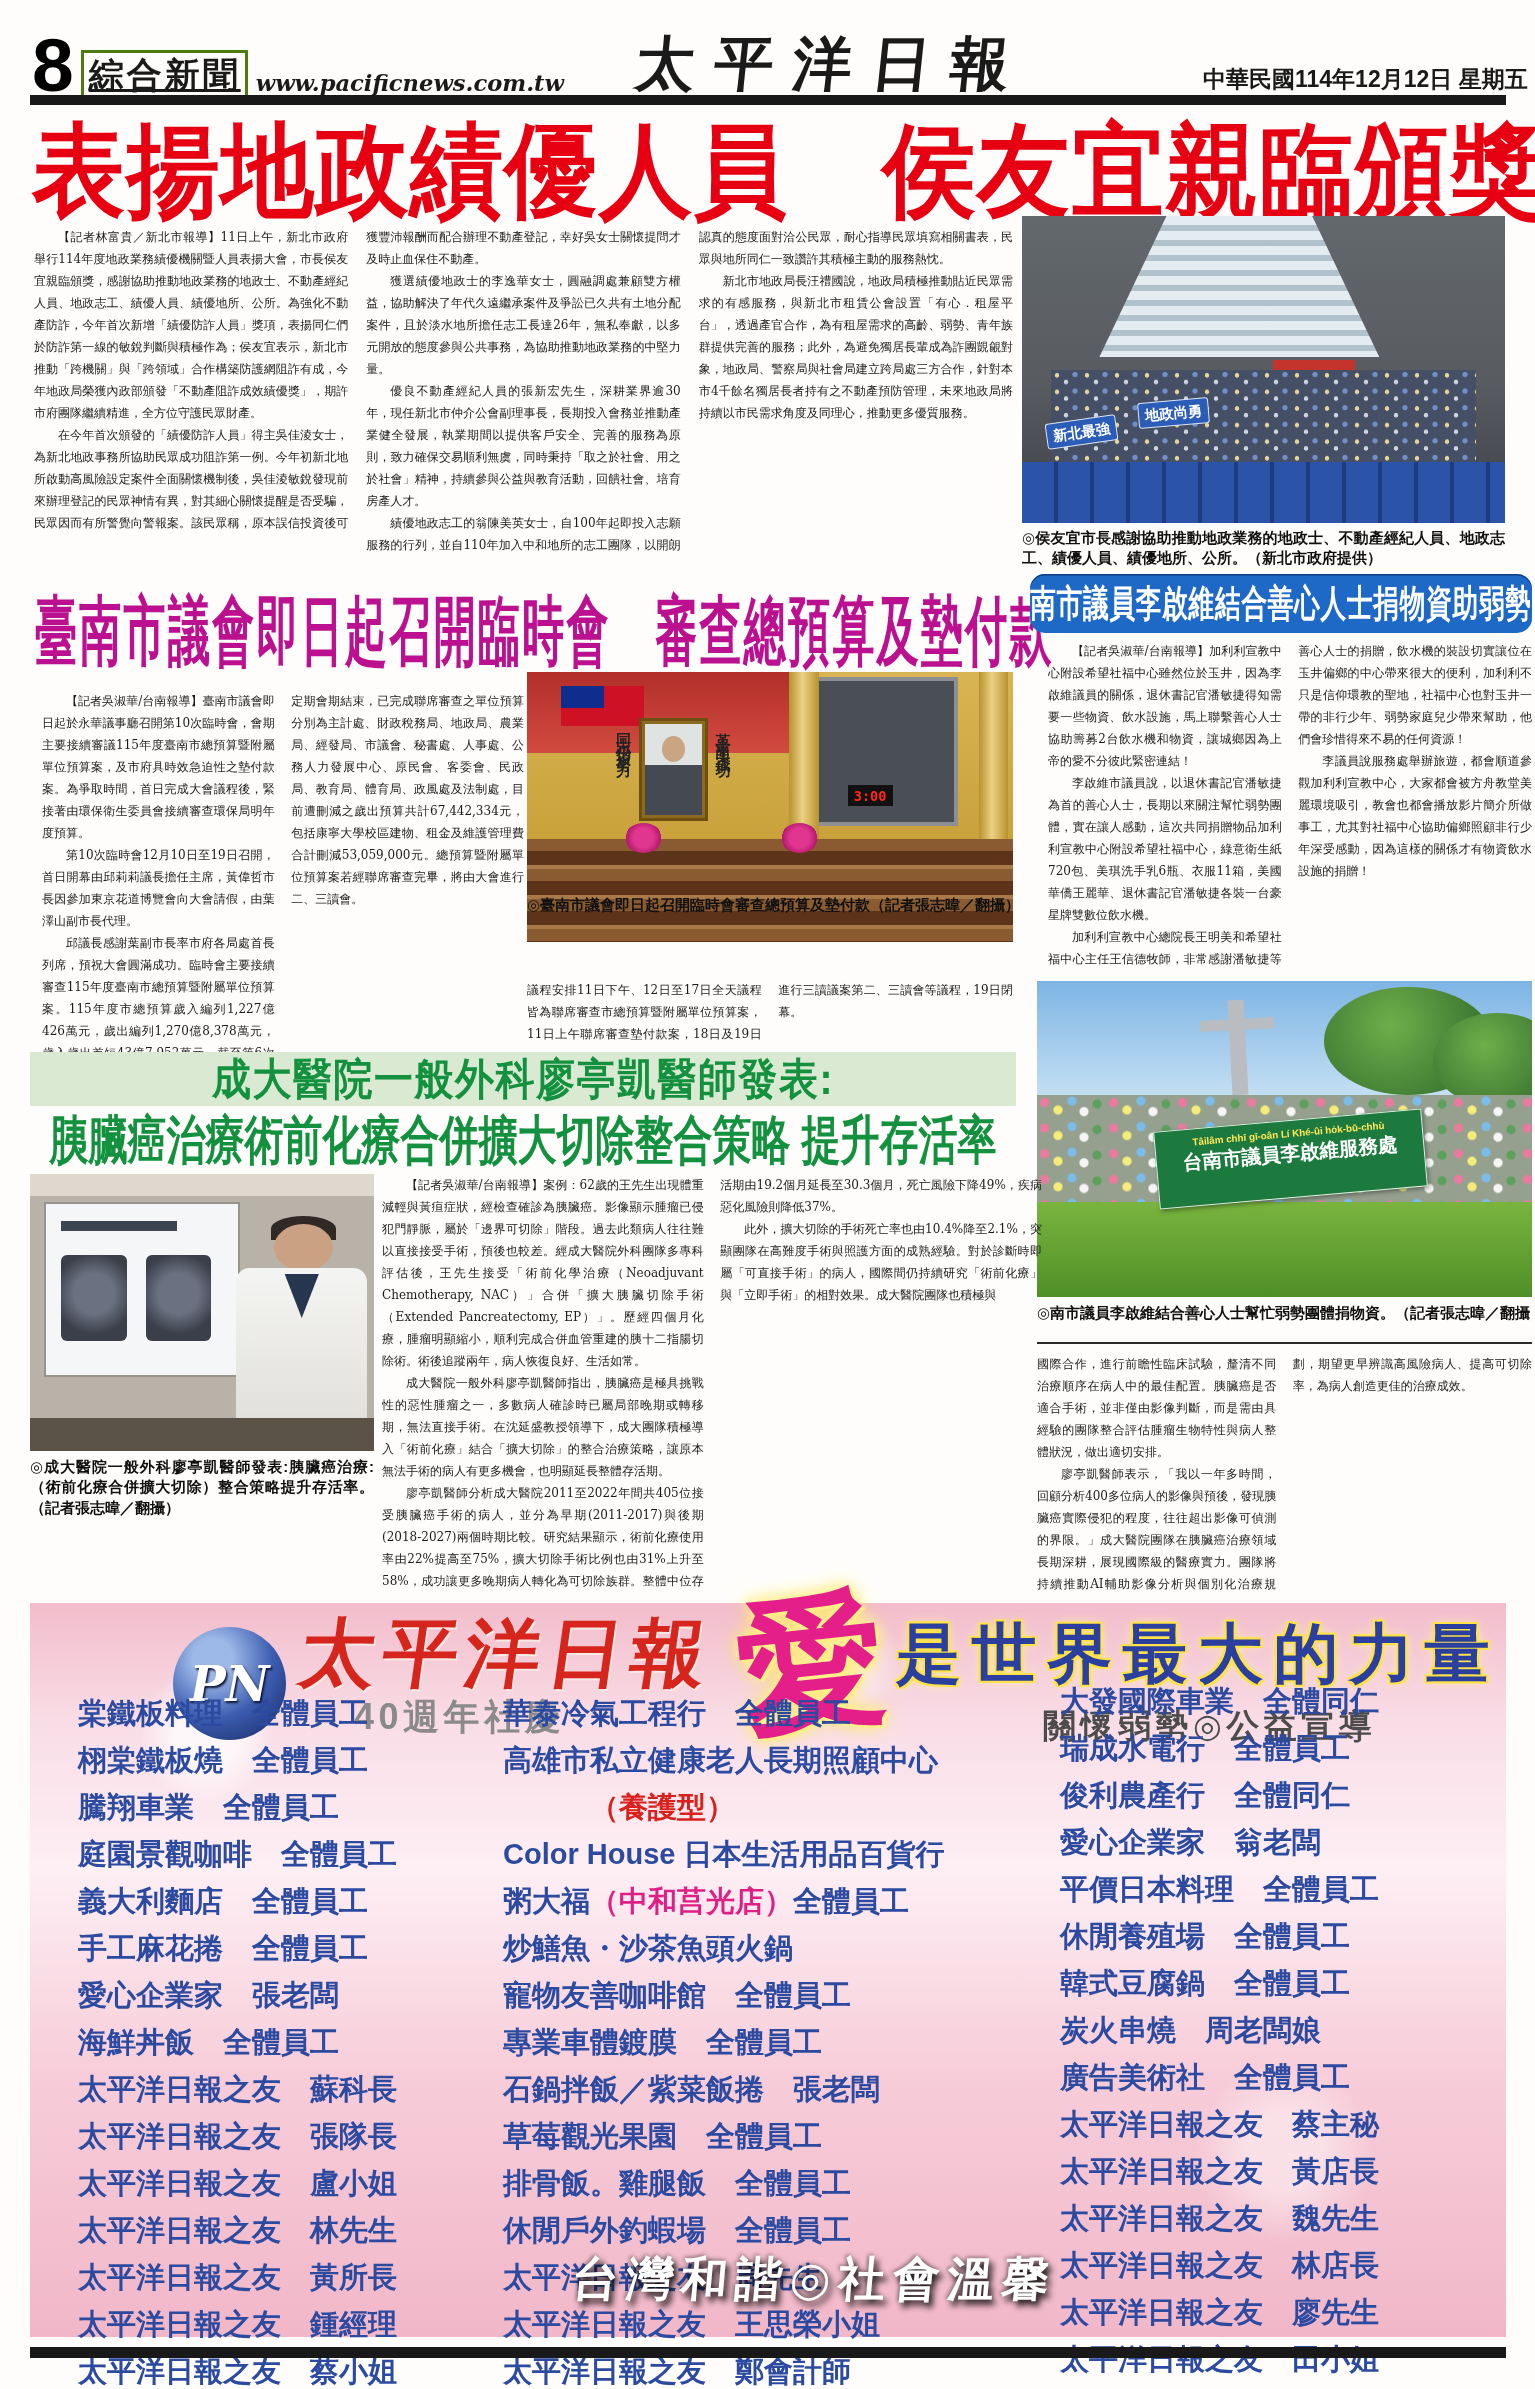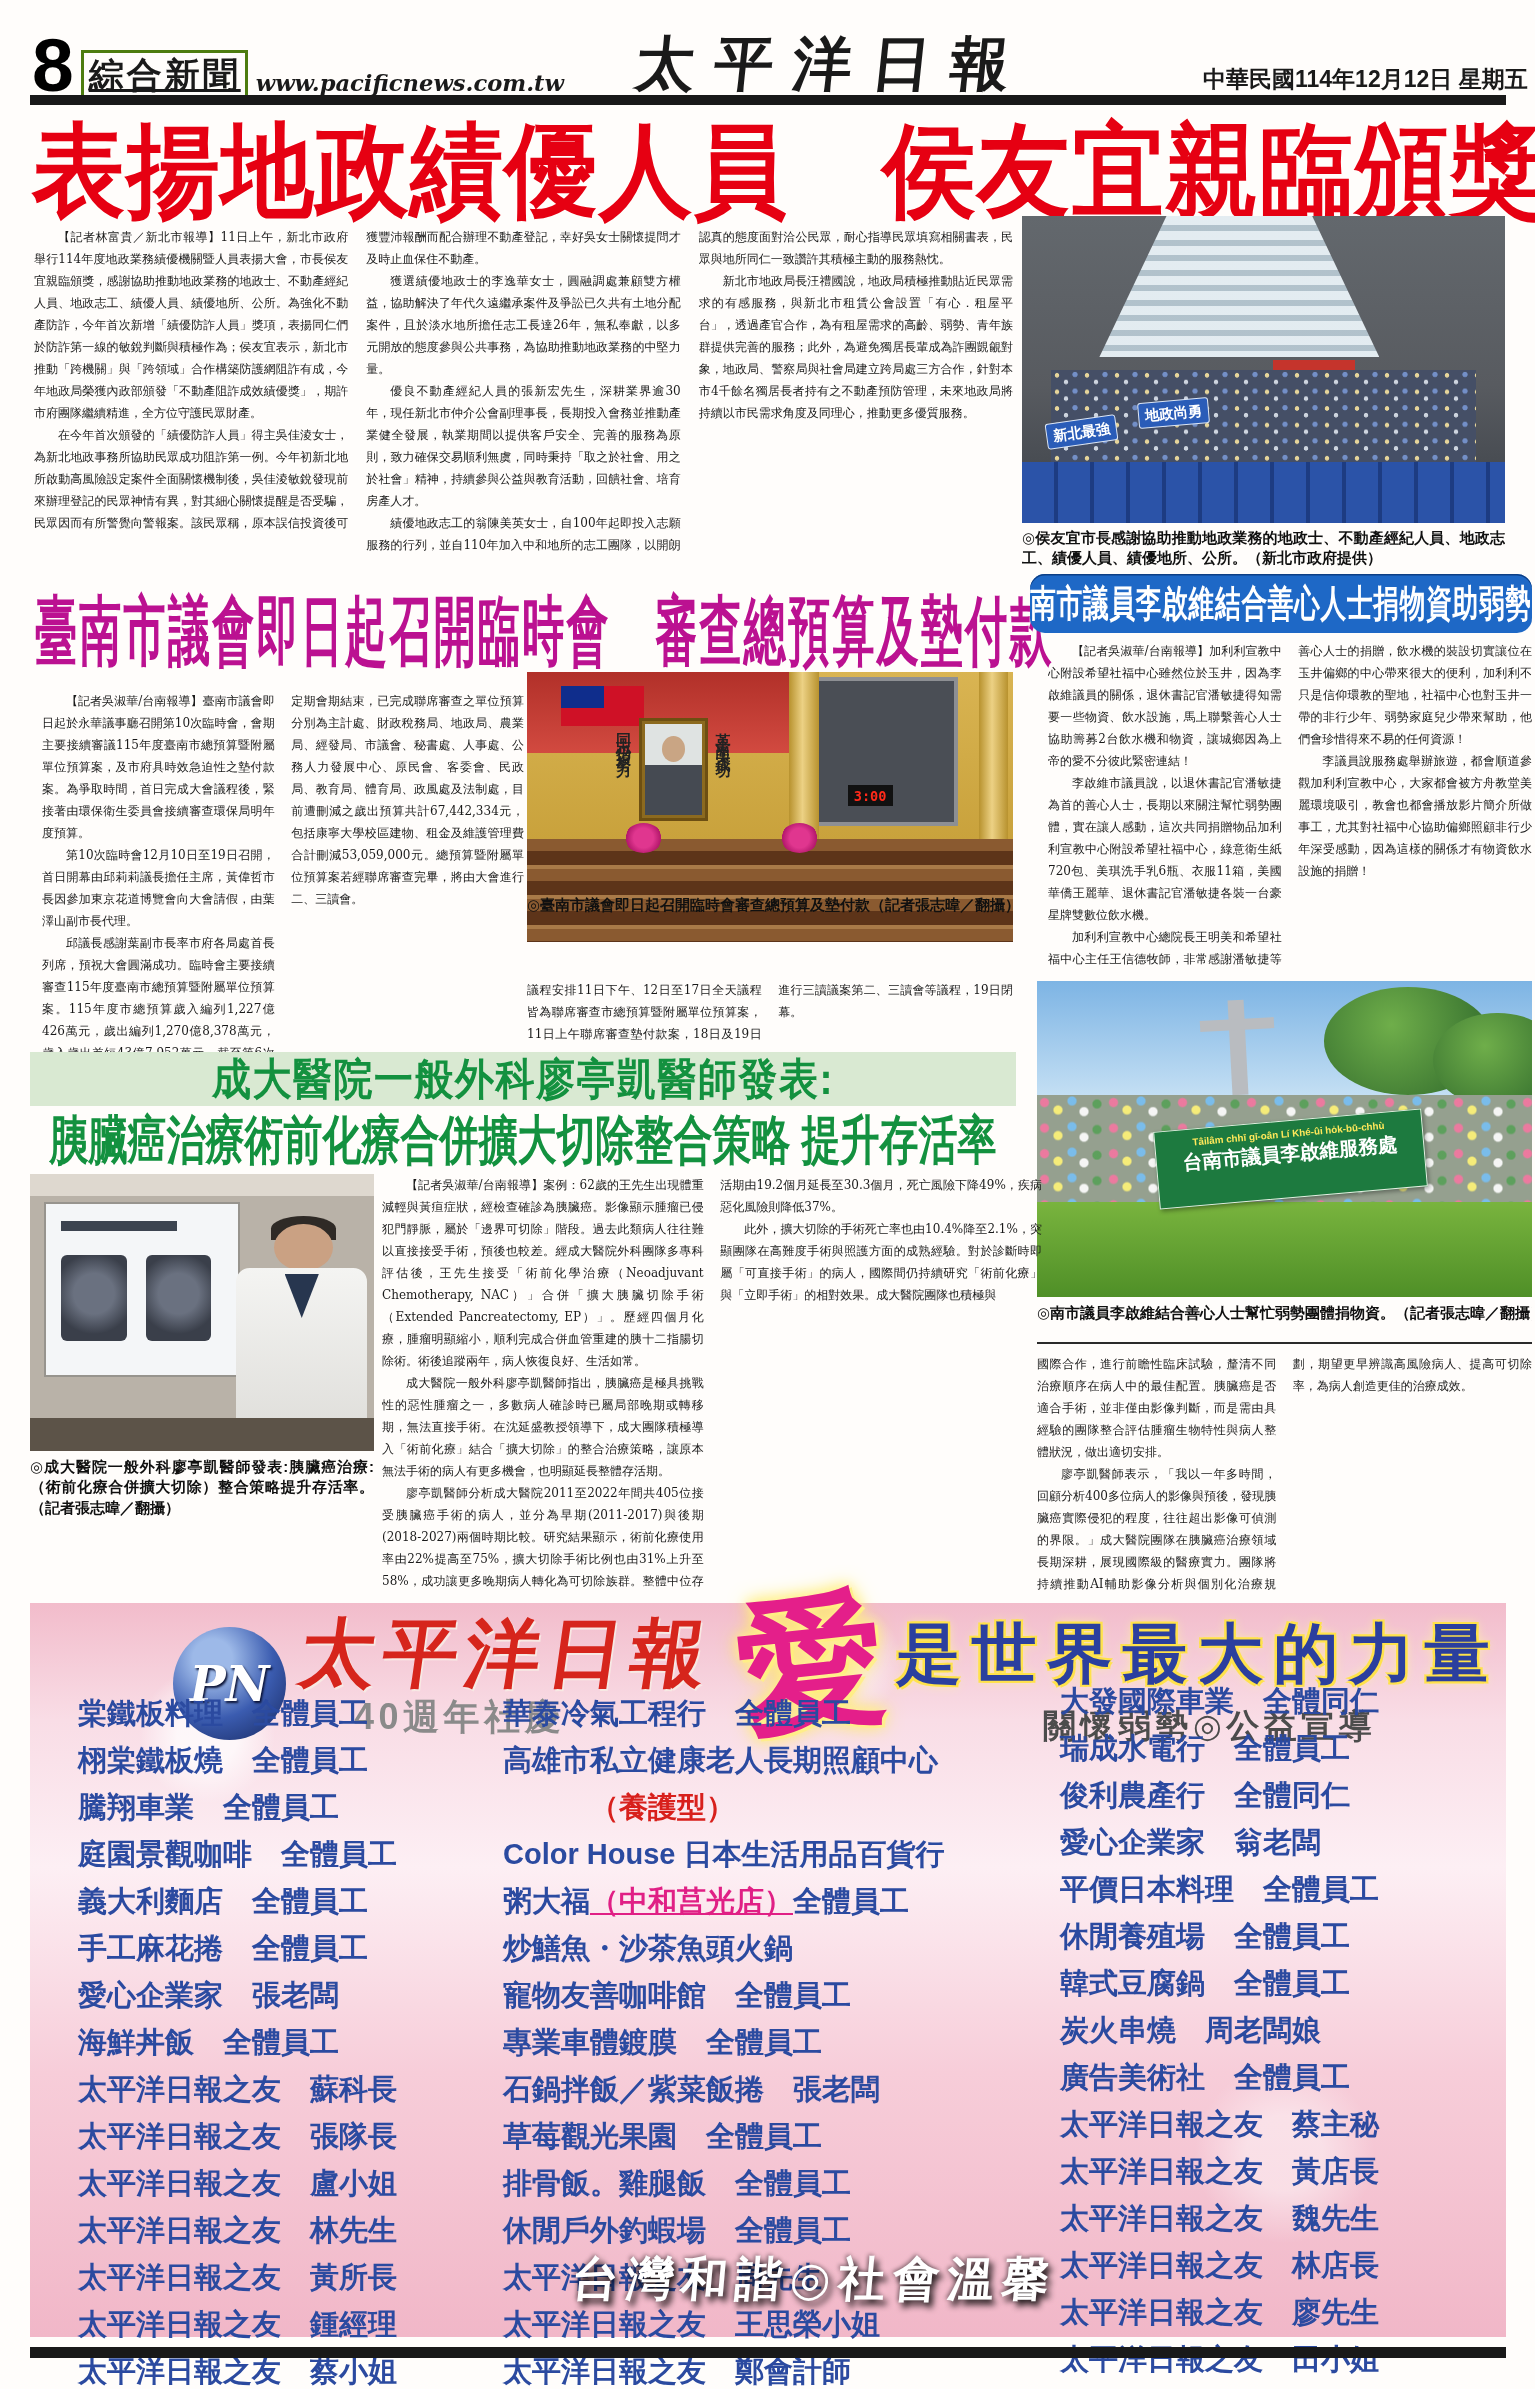--- a/index.html
+++ b/index.html
@@ -287,7 +287,7 @@
         <p>高雄市私立健康老人長期照顧中心</p>
         <p class="indent" style="color: rgb(216, 32, 28);">（養護型）</p>
         <p>Color House 日本生活用品百貨行</p>
-        <p><span>粥大福</span><span style="color: rgb(224, 31, 133); text-decoration: underline;">（中和莒光店）</span><span>全體員工</span></p>
+        <p><span>粥大福</span><span style="color: rgb(224, 31, 133);">（中和莒光店）</span><span>全體員工</span></p>
         <p>炒鱔魚・沙茶魚頭火鍋</p>
         <p>寵物友善咖啡館　全體員工</p>
         <p>專業車體鍍膜　全體員工</p>

